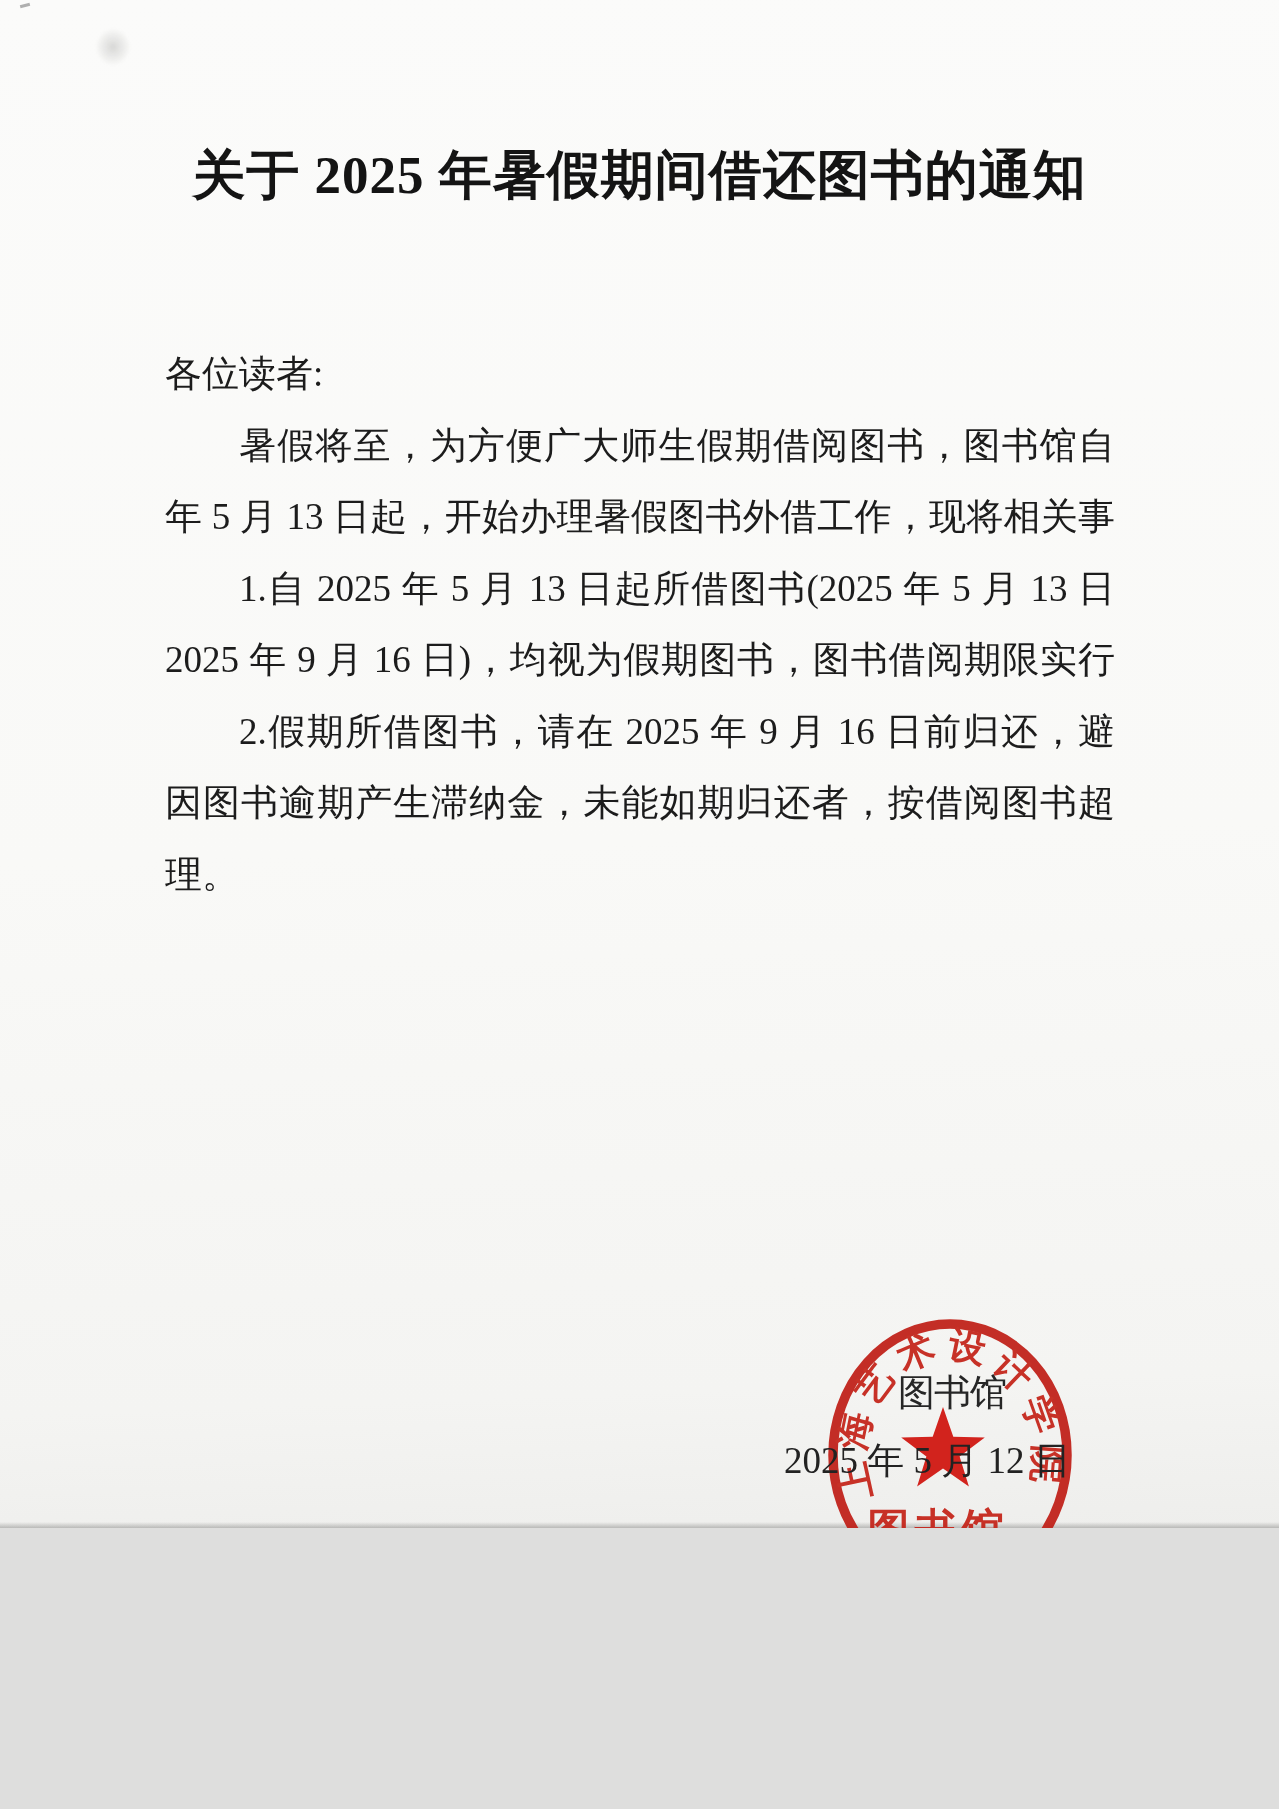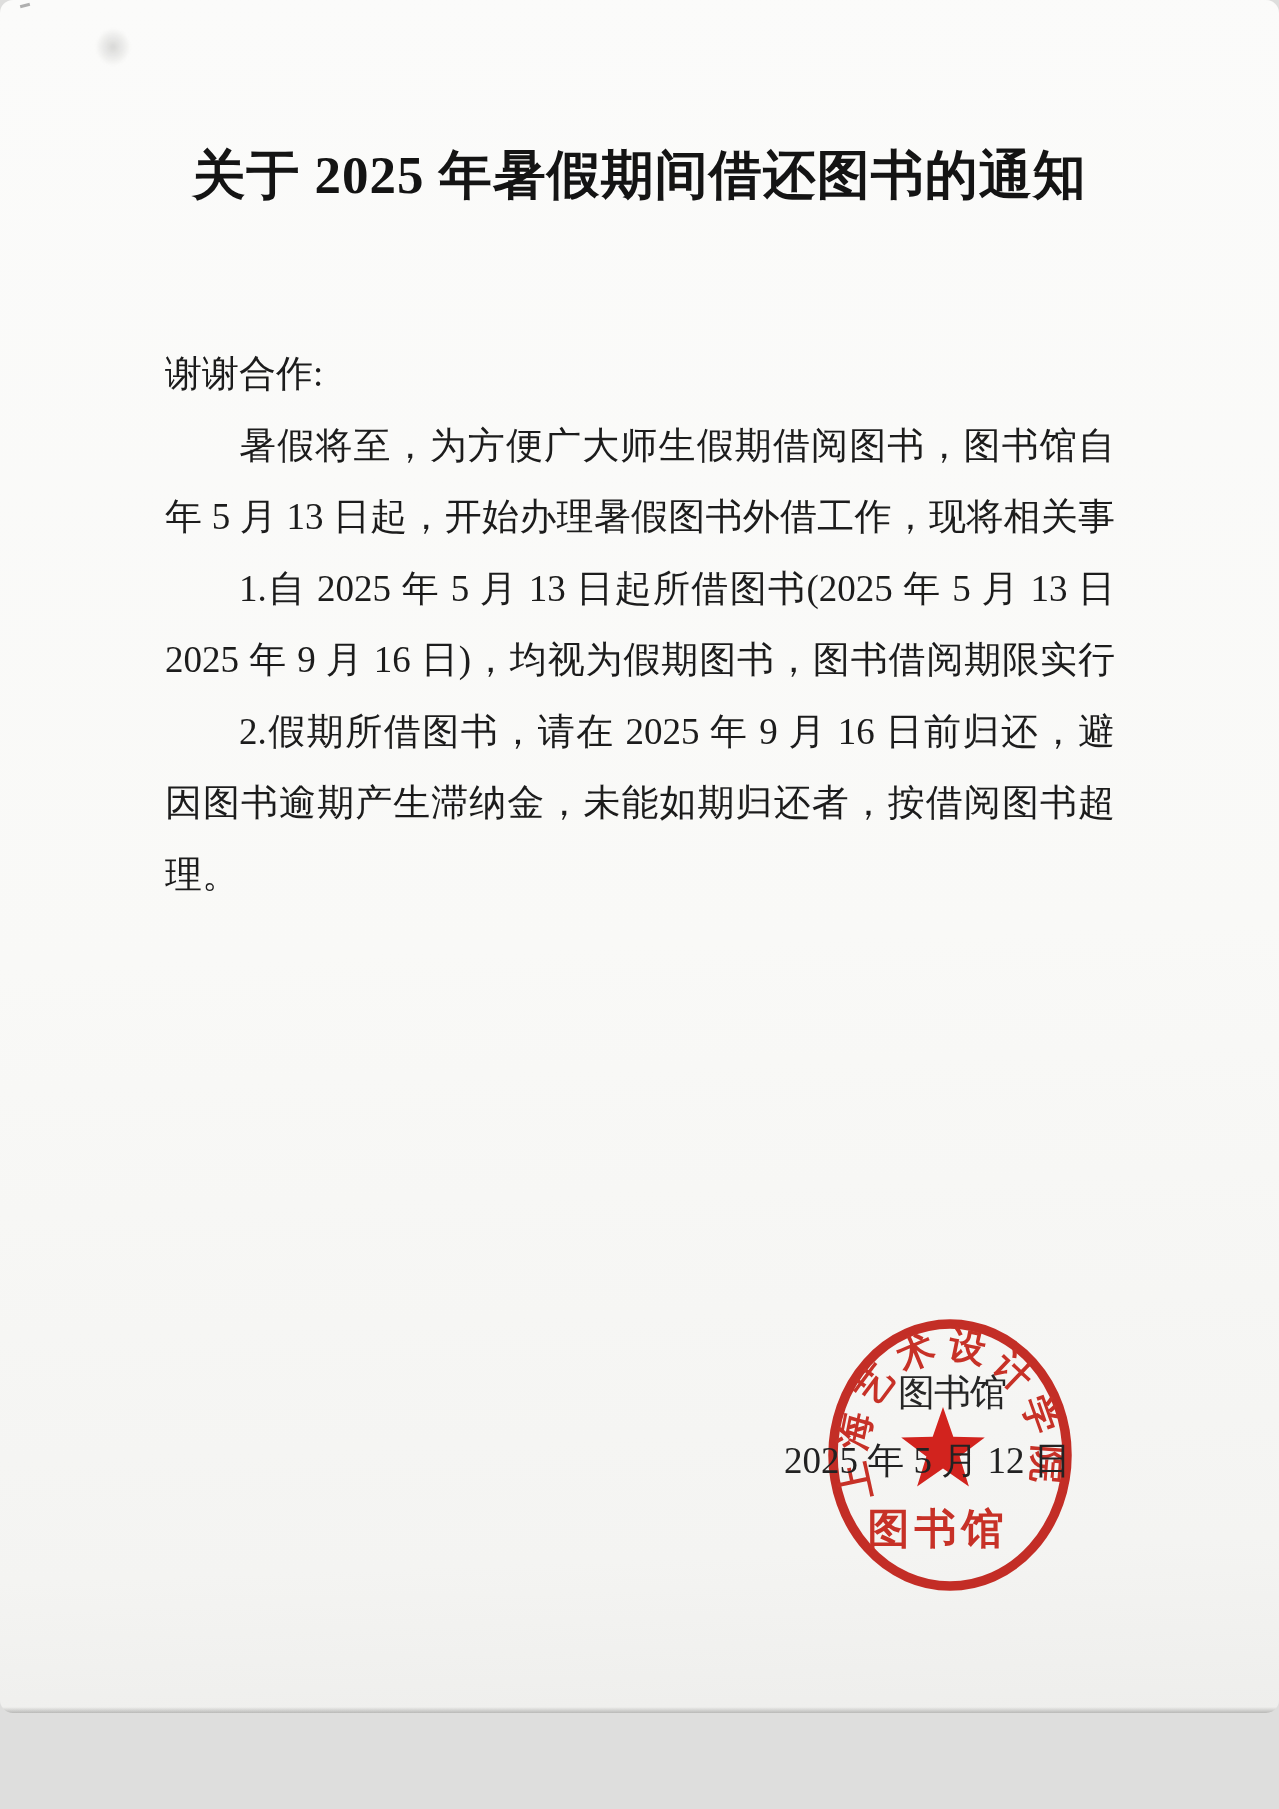--- a/index.html
+++ b/index.html
@@ -9,9 +9,8 @@
     background:#dededd;
   }
   .page{
-    position:relative;width:1279px;height:1713px;overflow:hidden;
+    position:relative;width:1279px;height:1528px;overflow:hidden;
     background:linear-gradient(178deg,#fbfbfa 0%,#f9f9f7 55%,#f4f4f2 90%,#eeeeec 100%);
-    border-radius:13px;
   }
   .page::after{
     content:"";position:absolute;left:0;bottom:0;width:100%;height:6px;

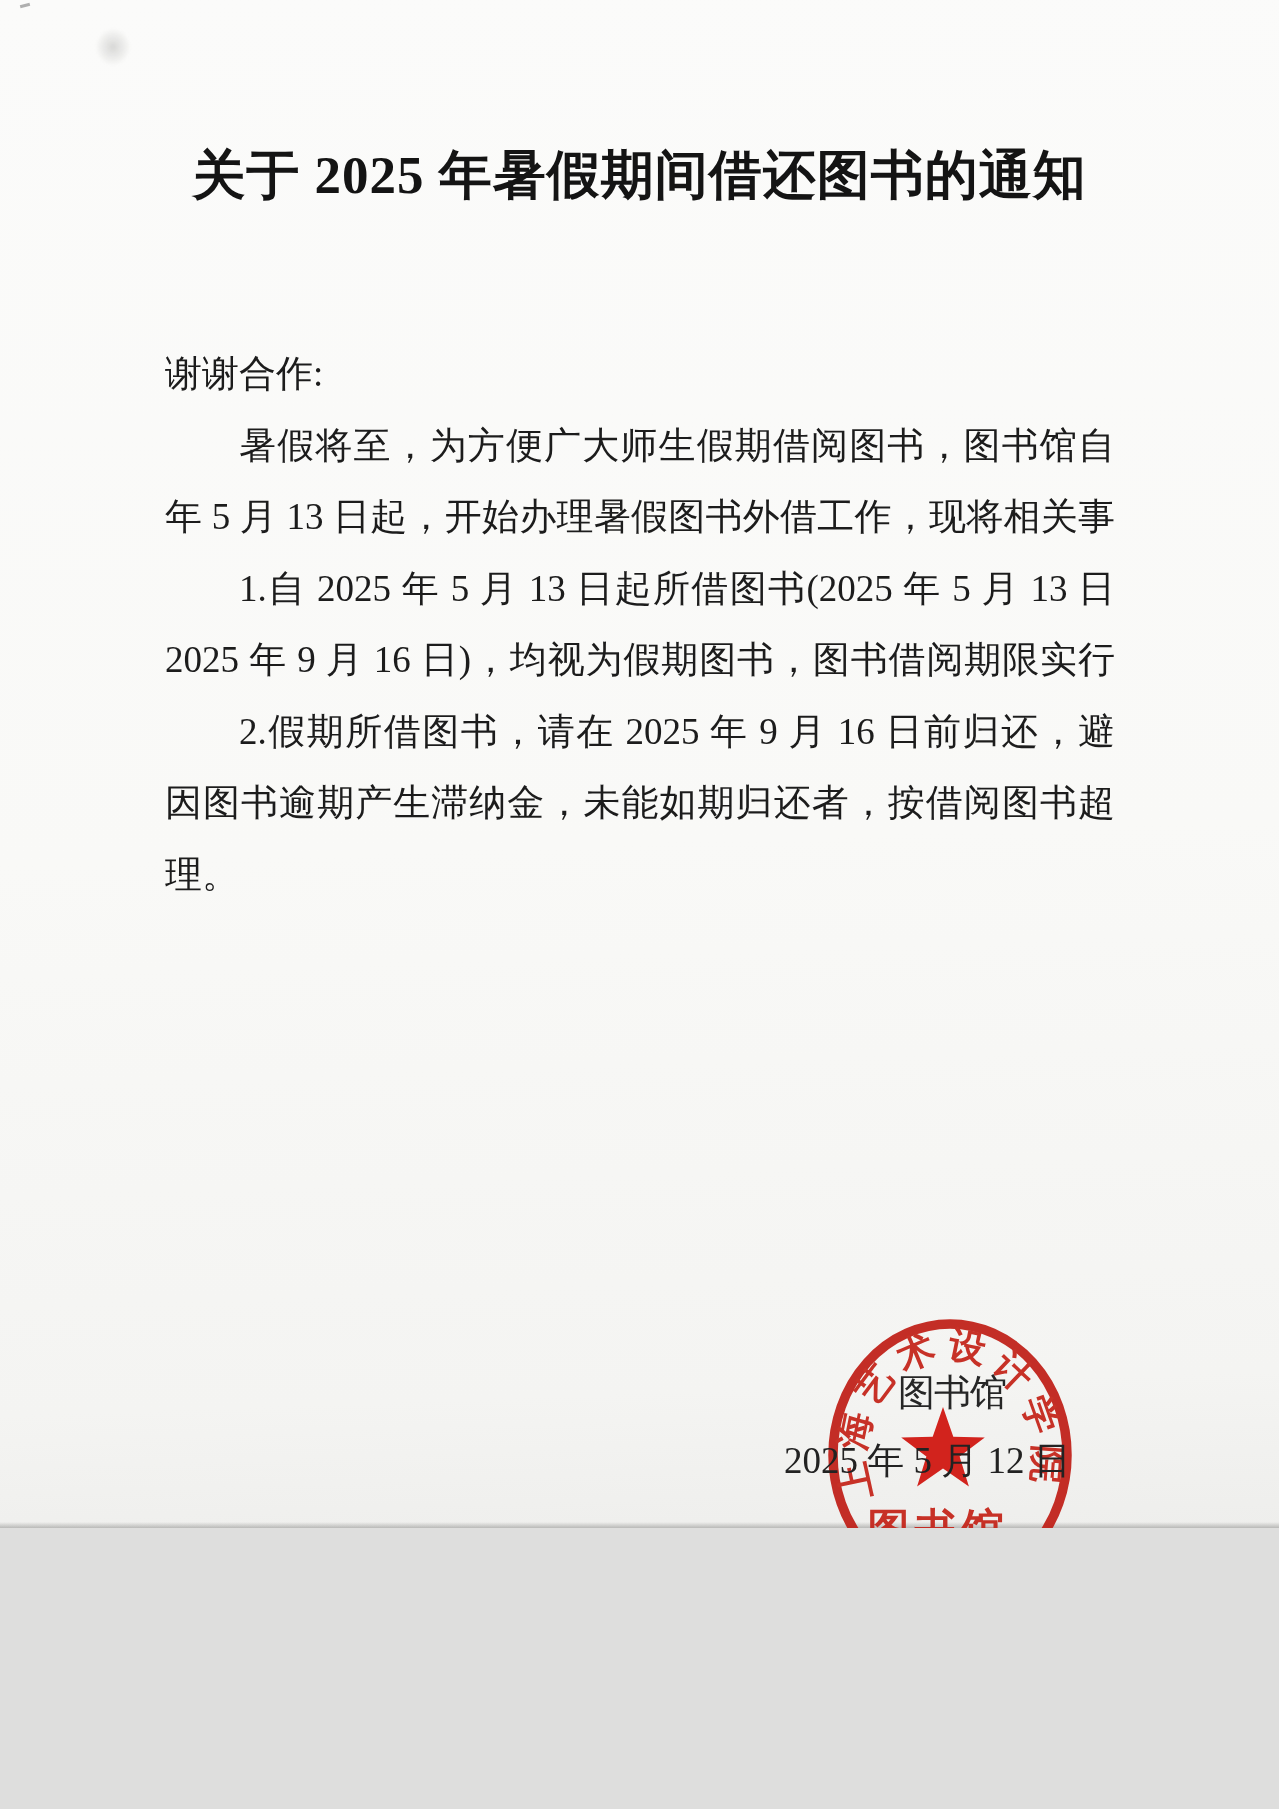--- a/index.html
+++ b/index.html
@@ -78,7 +78,7 @@
   <div class="doc-title">关于 2025 年暑假期间借还图书的通知</div>
 
   <div class="body-text">
-    <div class="line">谢谢合作:</div>
+    <div class="line">各位读者:</div>
     <div class="line fill indent">暑假将至，为方便广大师生假期借阅图书，图书馆自 2025</div>
     <div class="line fill">年 5 月 13 日起，开始办理暑假图书外借工作，现将相关事宜</div>
     <div class="line fill indent">1.自 2025 年 5 月 13 日起所借图书(2025 年 5 月 13 日至</div>

